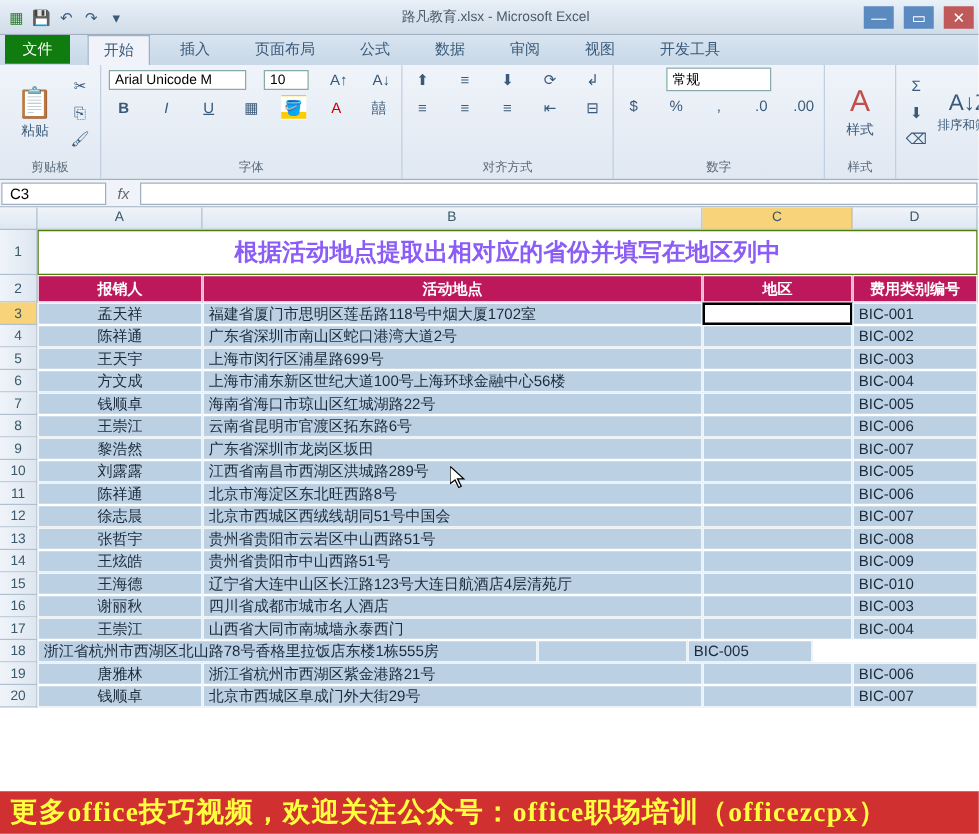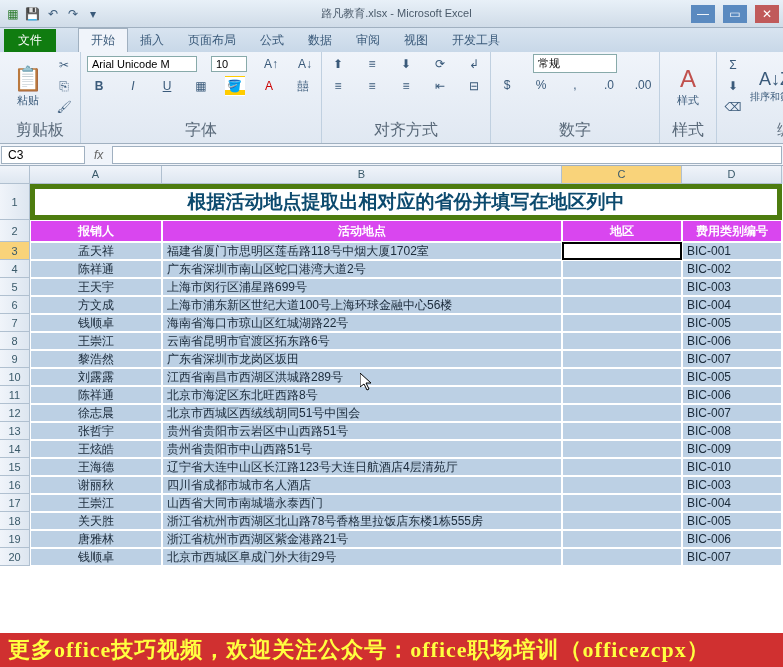--- a/index.html
+++ b/index.html
@@ -13,7 +13,7 @@
     .win-min{background:#5a8ac0;}
     .win-max{background:#5a8ac0;}
     .win-close{background:#c05a5a;}
-    .ribbon-tabs{height:24px;background:linear-gradient(#d8e4f0,#c8d8e8);display:flex;align-items:center;padding-left:4px;font-size:12px;}
+    .ribbon-tabs{height:24px;background:linear-gradient(#d8e4f0,#c8d8e8);display:flex;align-items:flex-start;padding-left:4px;font-size:12px;gap:12px;}
     .file-tab{background:#107c10;color:#fff;padding:3px 14px;margin-right:2px;}
     .tab{padding:3px 12px;color:#3a5a7a;}
     .tab.active{background:#f0f4fa;border:1px solid #a0b0c0;border-bottom:none;margin-left:20px;}

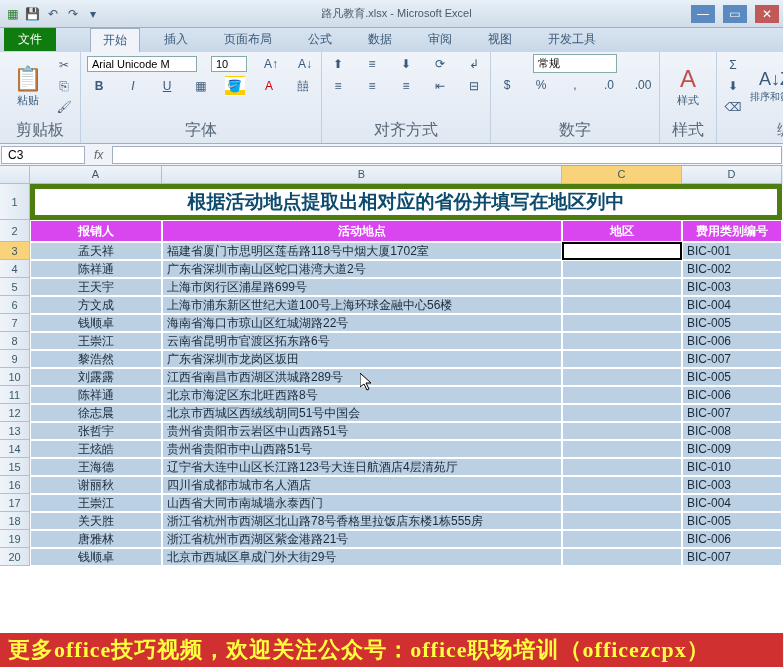--- a/index.html
+++ b/index.html
@@ -16,7 +16,7 @@
     .ribbon-tabs{height:24px;background:linear-gradient(#d8e4f0,#c8d8e8);display:flex;align-items:flex-start;padding-left:4px;font-size:12px;gap:12px;}
     .file-tab{background:#107c10;color:#fff;padding:3px 14px;margin-right:2px;}
     .tab{padding:3px 12px;color:#3a5a7a;}
-    .tab.active{background:#f0f4fa;border:1px solid #a0b0c0;border-bottom:none;margin-left:20px;}
+    .tab.active{background:#f0f4fa;border:1px solid #a0b0c0;border-bottom:none;}
     .ribbon-content{height:92px;background:linear-gradient(#f0f4fa,#e0e8f2);border-bottom:1px solid #a0b0c0;display:flex;font-size:11px;}
     .ribbon-group{border-right:1px solid #c0d0e0;padding:2px 6px;display:flex;flex-direction:column;justify-content:space-between;}
     .group-label{text-align:center;color:#5a6a7a;font-size:16px;padding-top:2px;}

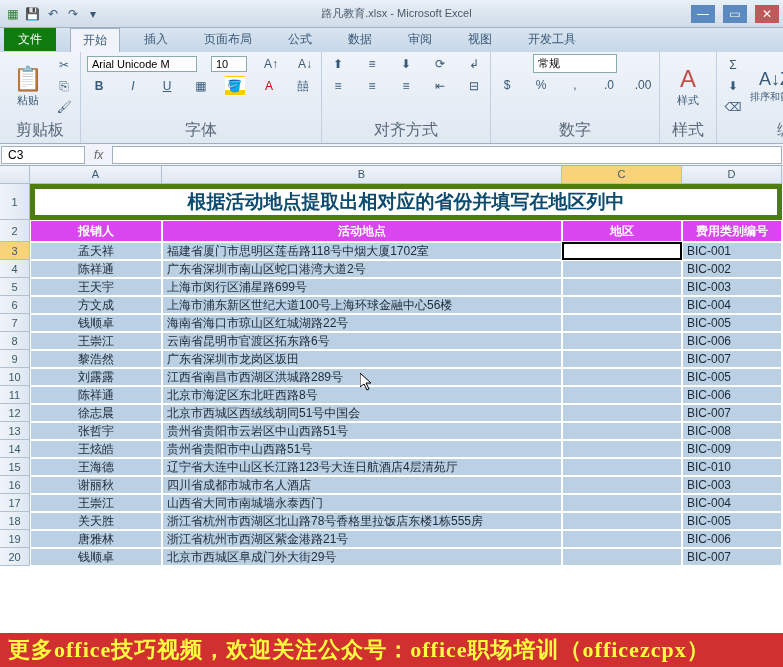--- a/index.html
+++ b/index.html
@@ -19,7 +19,7 @@
     .tab.active{background:#f0f4fa;border:1px solid #a0b0c0;border-bottom:none;}
     .ribbon-content{height:92px;background:linear-gradient(#f0f4fa,#e0e8f2);border-bottom:1px solid #a0b0c0;display:flex;font-size:11px;}
     .ribbon-group{border-right:1px solid #c0d0e0;padding:2px 6px;display:flex;flex-direction:column;justify-content:space-between;}
-    .group-label{text-align:center;color:#5a6a7a;font-size:16px;padding-top:2px;}
+    .group-label{text-align:center;color:#5a6a7a;font-size:10px;padding-top:2px;}
     .group-body{flex:1;display:flex;gap:4px;align-items:center;}
     .big-btn{display:flex;flex-direction:column;align-items:center;justify-content:center;width:44px;height:62px;color:#3a5a7a;}
     .big-btn-icon{font-size:24px;}

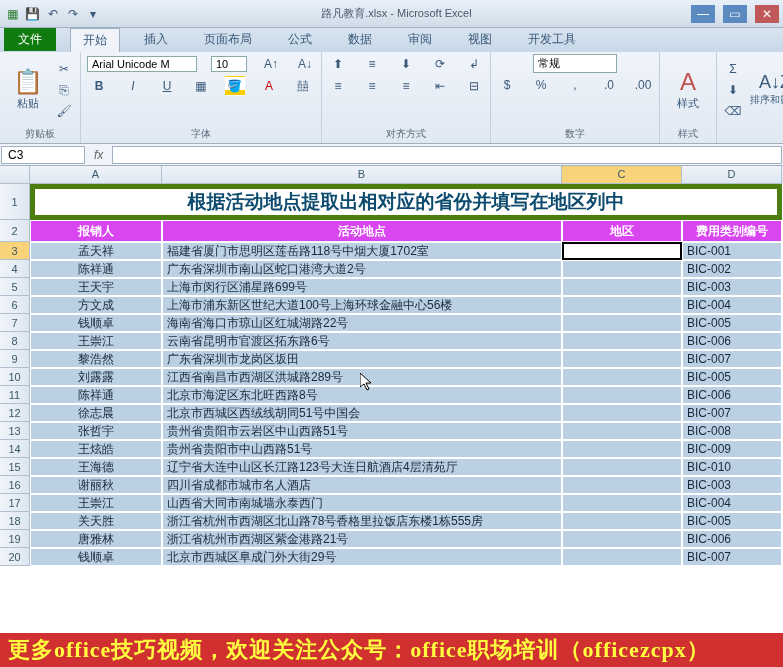--- a/index.html
+++ b/index.html
@@ -44,7 +44,7 @@
     .row-h{width:30px;background:linear-gradient(90deg,#f0f4fa,#dde6f0);border-right:1px solid #b0c0d0;border-bottom:1px solid #b0c0d0;text-align:center;font-size:11px;color:#3a5a6a;display:flex;align-items:center;justify-content:center;}
     .row-h.active{background:#f9d37a;}
     .cell{border-right:1px solid #d0d8e0;border-bottom:1px solid #d0d8e0;padding:0 4px;overflow:hidden;white-space:nowrap;display:flex;align-items:center;}
-    .merge-title{width:752px;background:#fff;border:5px solid #4d7c0f;justify-content:center;font-size:19px;font-weight:bold;color:#0c4a6e;font-family:SimSun;}
+    .merge-title{width:752px;background:#fff;border:1px solid #4d7c0f;justify-content:center;font-size:19px;font-weight:bold;color:#8b5cf6;font-family:SimSun;}
     .hdr-cell{background:#d946ef;color:#fff;font-weight:bold;justify-content:center;border:1px solid #fff;}
     .data-cell{background:#bcd0e4;border:1px solid #fff;color:#1a2a3a;}
     .data-cell.center{justify-content:center;}

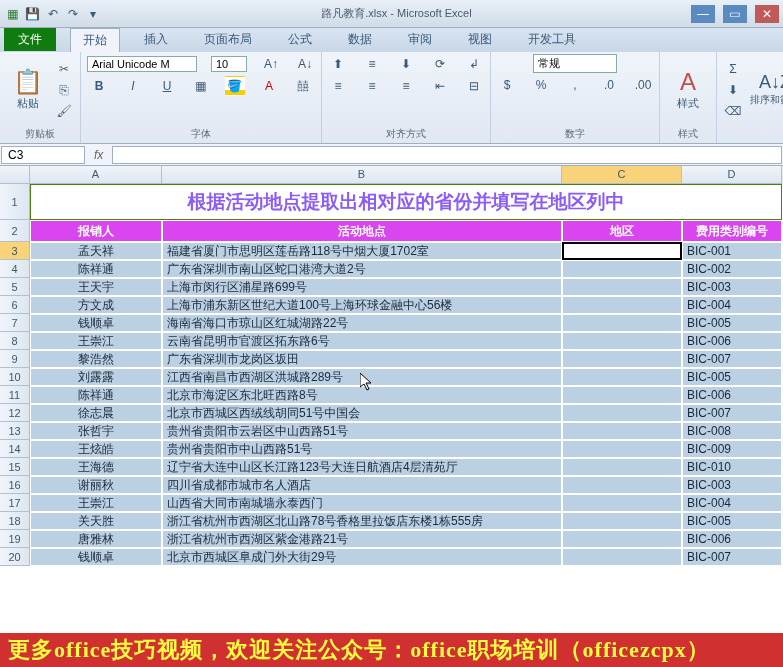--- a/index.html
+++ b/index.html
@@ -45,7 +45,7 @@
     .row-h.active{background:#f9d37a;}
     .cell{border-right:1px solid #d0d8e0;border-bottom:1px solid #d0d8e0;padding:0 4px;overflow:hidden;white-space:nowrap;display:flex;align-items:center;}
     .merge-title{width:752px;background:#fff;border:1px solid #4d7c0f;justify-content:center;font-size:19px;font-weight:bold;color:#8b5cf6;font-family:SimSun;}
-    .hdr-cell{background:#d946ef;color:#fff;font-weight:bold;justify-content:center;border:1px solid #fff;}
+    .hdr-cell{background:#be185d;color:#fff;font-weight:bold;justify-content:center;border:1px solid #fff;}
     .data-cell{background:#bcd0e4;border:1px solid #fff;color:#1a2a3a;}
     .data-cell.center{justify-content:center;}
     .selected-cell{border:2px solid #000 !important;background:#fff !important;}

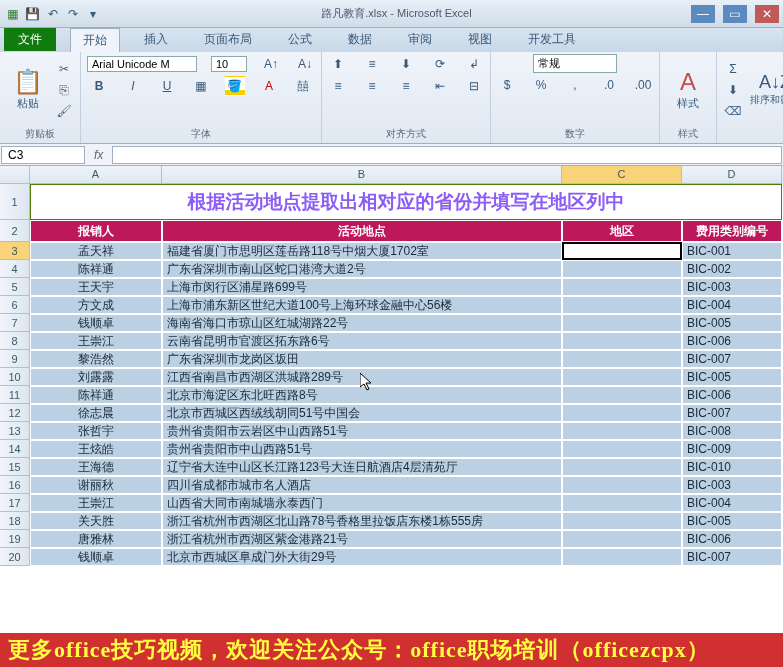--- a/index.html
+++ b/index.html
@@ -322,7 +322,6 @@
       </div>
       <div class="row">
         <div class="row-h">18</div>
-        <div class="cell col-A data-cell center">关天胜</div>
         <div class="cell col-B data-cell">浙江省杭州市西湖区北山路78号香格里拉饭店东楼1栋555房</div>
         <div class="cell col-C data-cell"></div>
         <div class="cell col-D data-cell">BIC-005</div>

